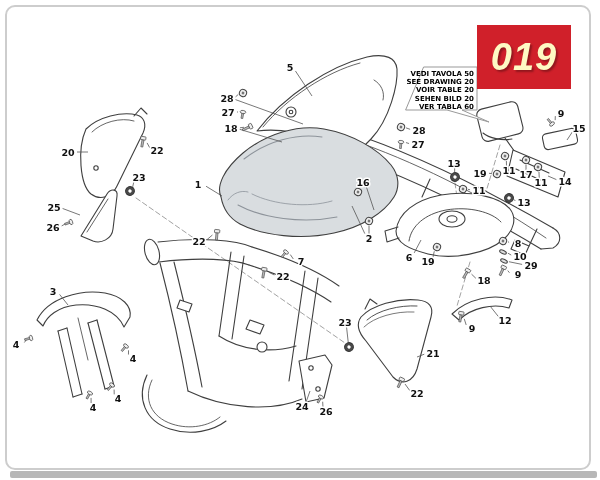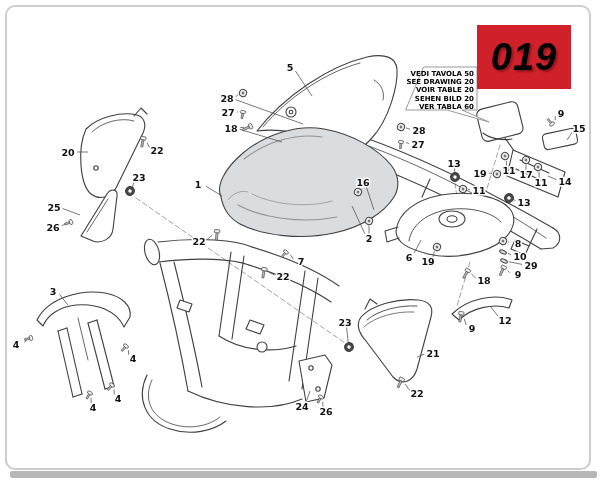--- a/index.html
+++ b/index.html
@@ -20,7 +20,7 @@
          font:bold 7px/8.2px "DejaVu Sans",sans-serif;color:#000;white-space:nowrap;}
   .badge{position:absolute;left:477px;top:25px;width:94px;height:64px;z-index:3;
          background:var(--badge_red);display:flex;align-items:center;justify-content:center;
-         color:#000000;font:italic 800 38px "Liberation Sans",sans-serif;letter-spacing:1px;
+         color:#fef9c3;font:italic 800 38px "Liberation Sans",sans-serif;letter-spacing:1px;
          text-shadow:2px 2px 2px rgba(0,0,0,.3);}
 </style>
 </head>

